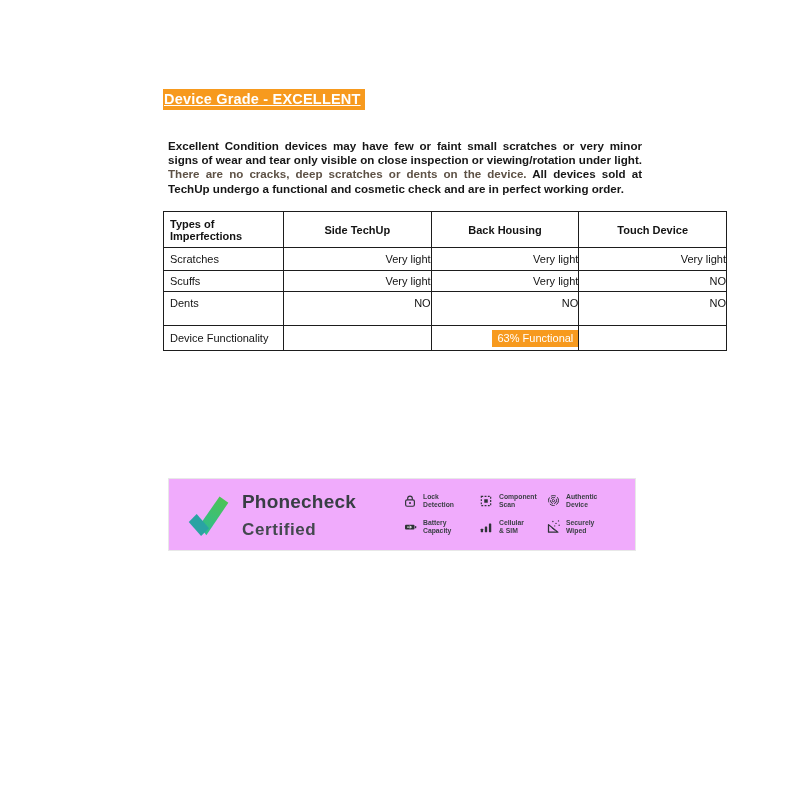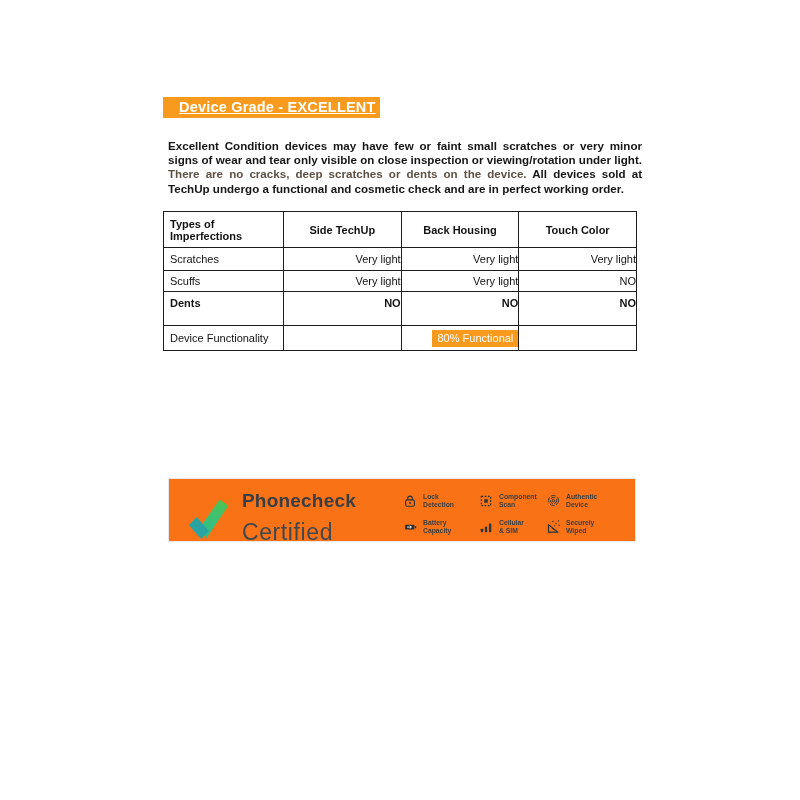--- a/index.html
+++ b/index.html
@@ -8,10 +8,10 @@
 
   
   .title {
-    position:absolute; left:163px; top:97px;
+    position:absolute; left:163px; top:89px;
     display:inline-block; background:#F79A1E; color:#ffffff;
     font-size:14.5px; font-weight:bold; letter-spacing:.2px;
-    padding:2px 4px 3px 16px; text-decoration:underline;
+    padding:2px 4px 3px 1px; text-decoration:underline;
   }
 
   

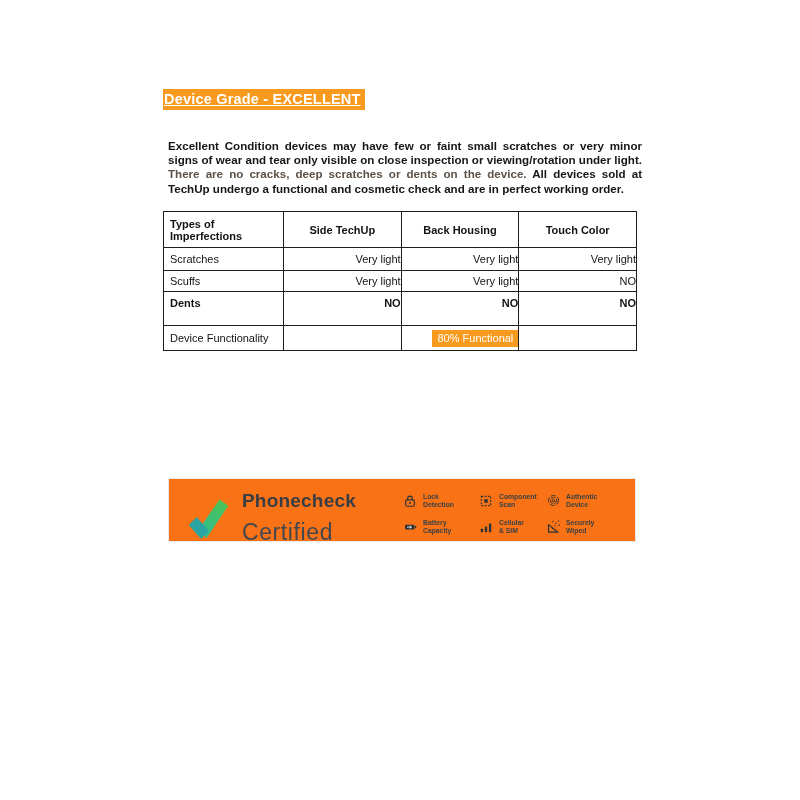--- a/index.html
+++ b/index.html
@@ -24,7 +24,7 @@
 
   
   .grade-table {
-    position:absolute; left:163px; top:211px; width:474px;
+    position:absolute; left:163px; top:211px; width:564px;
     border-collapse:collapse; table-layout:fixed;
     font-size:11px; color:#131313;
   }

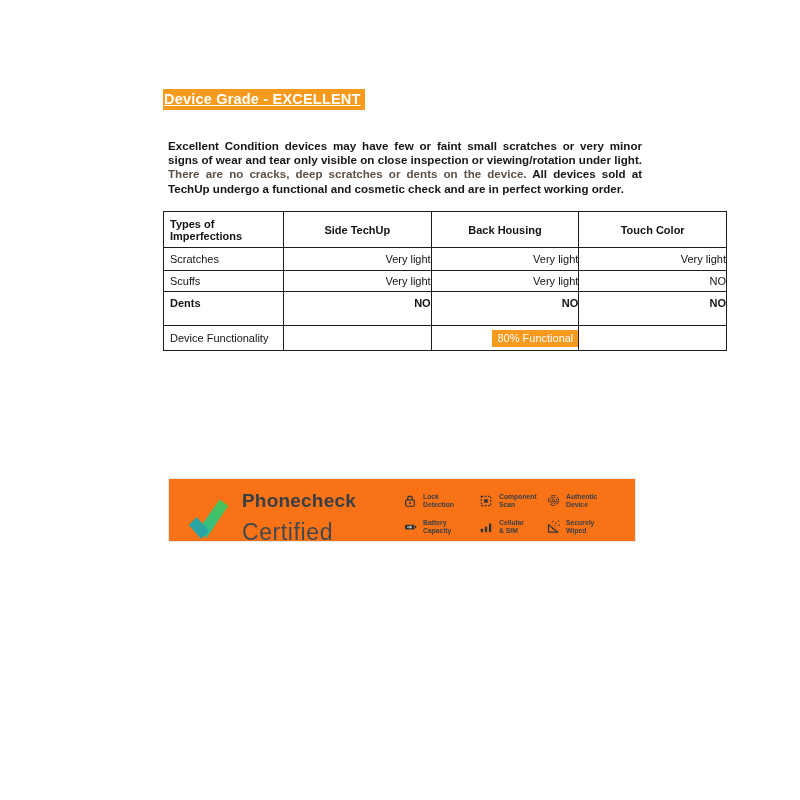--- a/index.html
+++ b/index.html
@@ -76,7 +76,7 @@
         <th class="c0">Types of Imperfections</th>
         <th>Side TechUp</th>
         <th>Back Housing</th>
-        <th>Touch Color</th>
+        <th>Touch Device</th>
       </tr>
     </thead>
     <tbody>

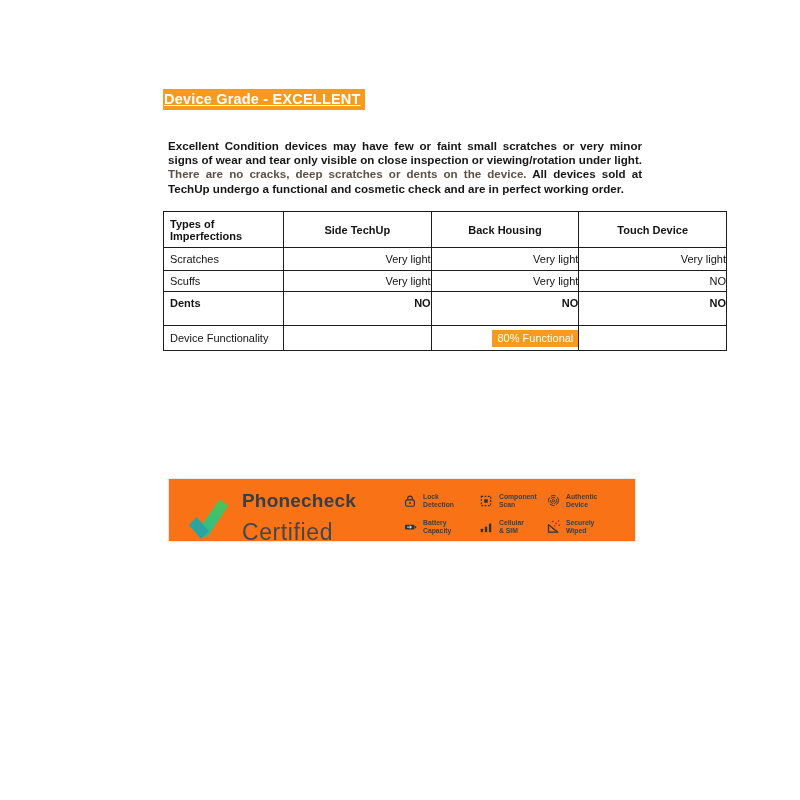--- a/index.html
+++ b/index.html
@@ -35,7 +35,7 @@
   .grade-table tr.r0 td { height:23px;margin-top:32px; }
   .grade-table tr.r1 td { height:21px; }
   .grade-table tr.r2 td { height:22px; }
-  .grade-table tr.r3 td { height:34px; vertical-align:top; padding-top:5px;font-weight:bold; }
+  .grade-table tr.r3 td { height:34px; vertical-align:top; padding-top:5px; }
   .grade-table tr.r4 td { height:25px; }
   .cell-highlight { background:#F79A1E; color:#ffffff; padding:2px 5px 3px; }
 

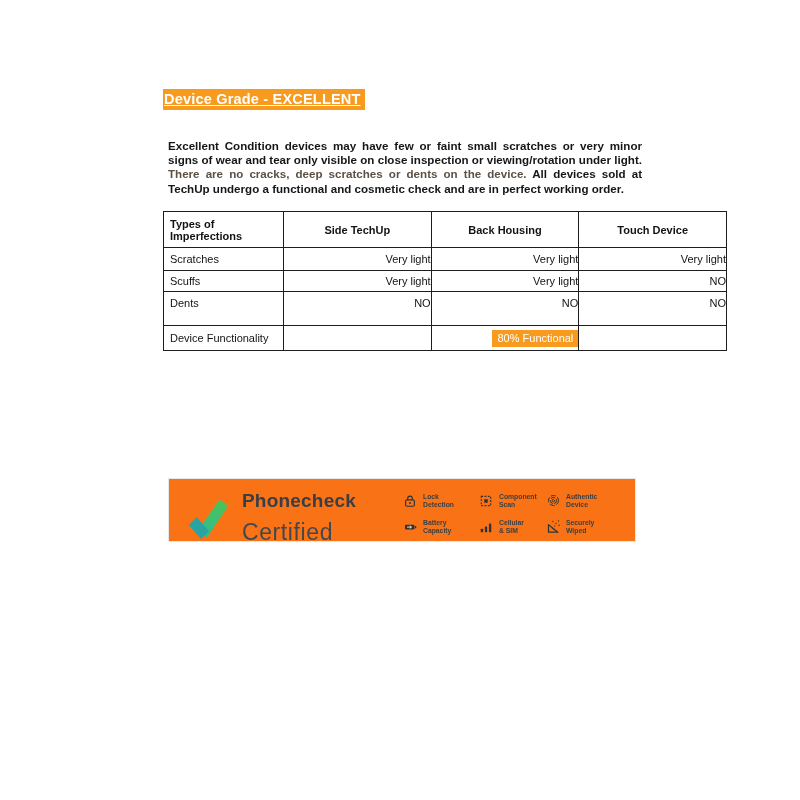--- a/index.html
+++ b/index.html
@@ -101,7 +101,7 @@
       <tr class="r4">
         <td class="c0">Device Functionality</td>
         <td></td>
-        <td><span class="cell-highlight">80% Functional</span></td>
+        <td><span class="cell-highlight">63% Functional</span></td>
         <td></td>
       </tr>
     </tbody>

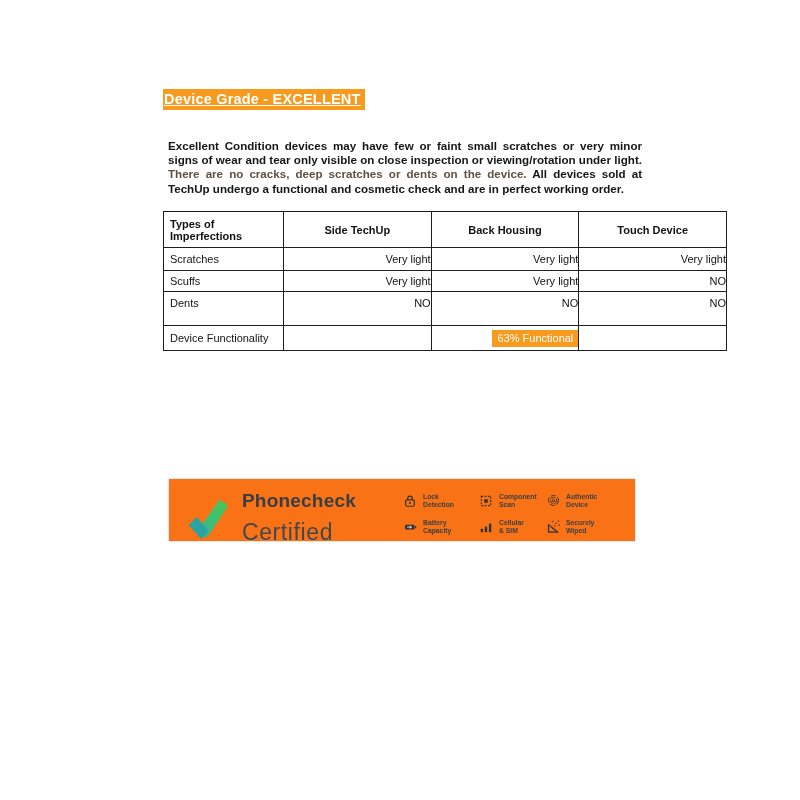--- a/index.html
+++ b/index.html
@@ -41,8 +41,8 @@
 
   
   .cert-box {
-    position:absolute; left:168px; top:478px; width:468px; height:64px;
-    background:#f97316; border:1px solid #e8e8e8;
+    position:absolute; left:168px; top:478px; width:468px; height:73px;
+    background:#f0abfc; border:1px solid #e8e8e8;
   }
   .logo { position:absolute; left:18px; top:11px; display:flex; align-items:center; }
   .logo-mark { width:44px; height:50px; }

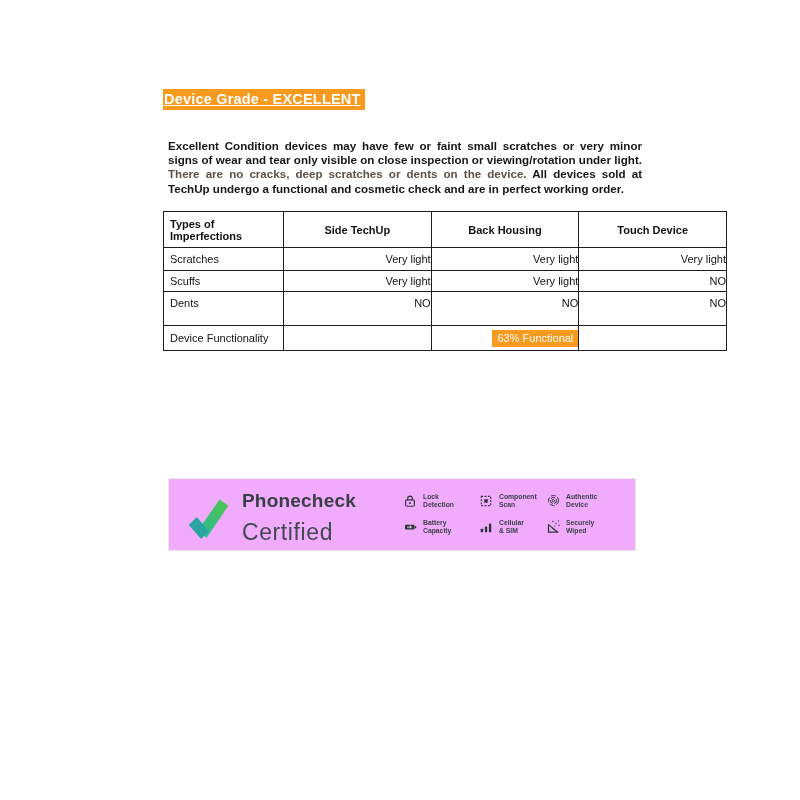--- a/index.html
+++ b/index.html
@@ -48,7 +48,7 @@
   .logo-mark { width:44px; height:50px; }
   .logo-text { margin-left:11px; color:#383e44; }
   .logo-name { font-size:19px; font-weight:bold; letter-spacing:.2px; }
-  .logo-sub  { font-size:23px; font-weight:normal; color:#43484e; letter-spacing:.6px; margin-top:7px; }
+  .logo-sub  { font-size:17px; font-weight:bold; color:#43484e; letter-spacing:.6px; margin-top:7px; }
 
   .badges {
     position:absolute; left:233px; top:13px;

